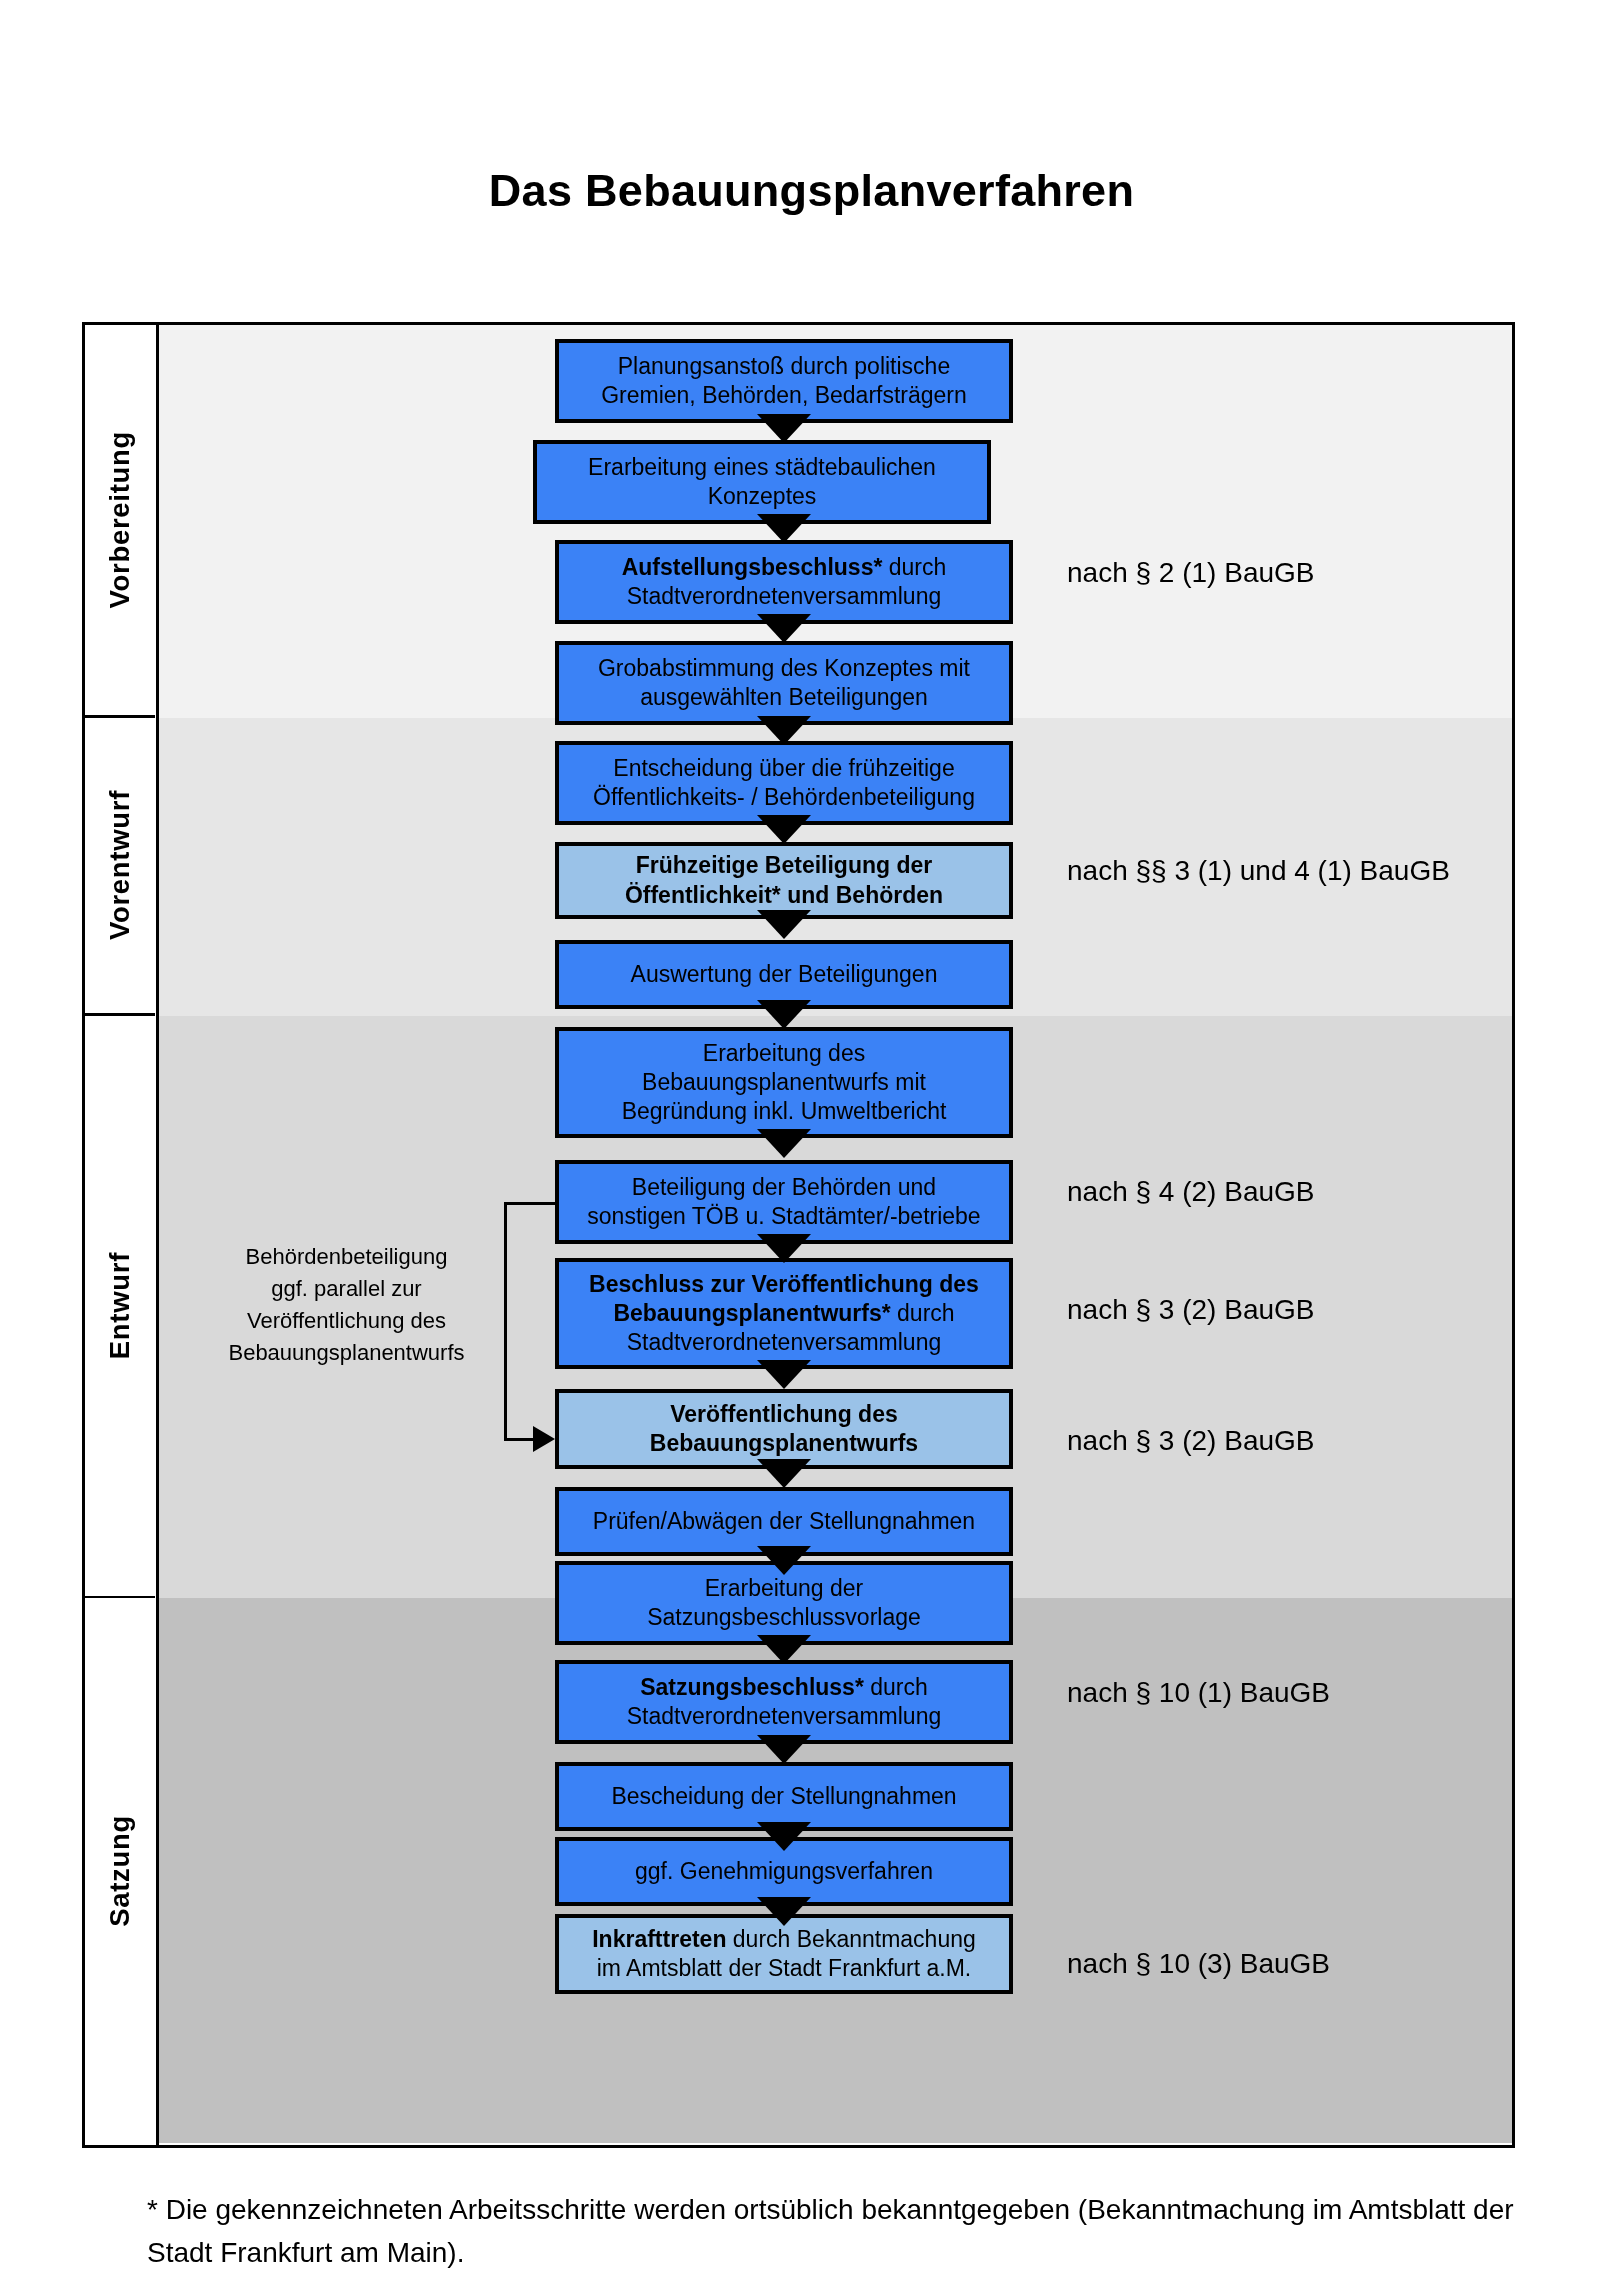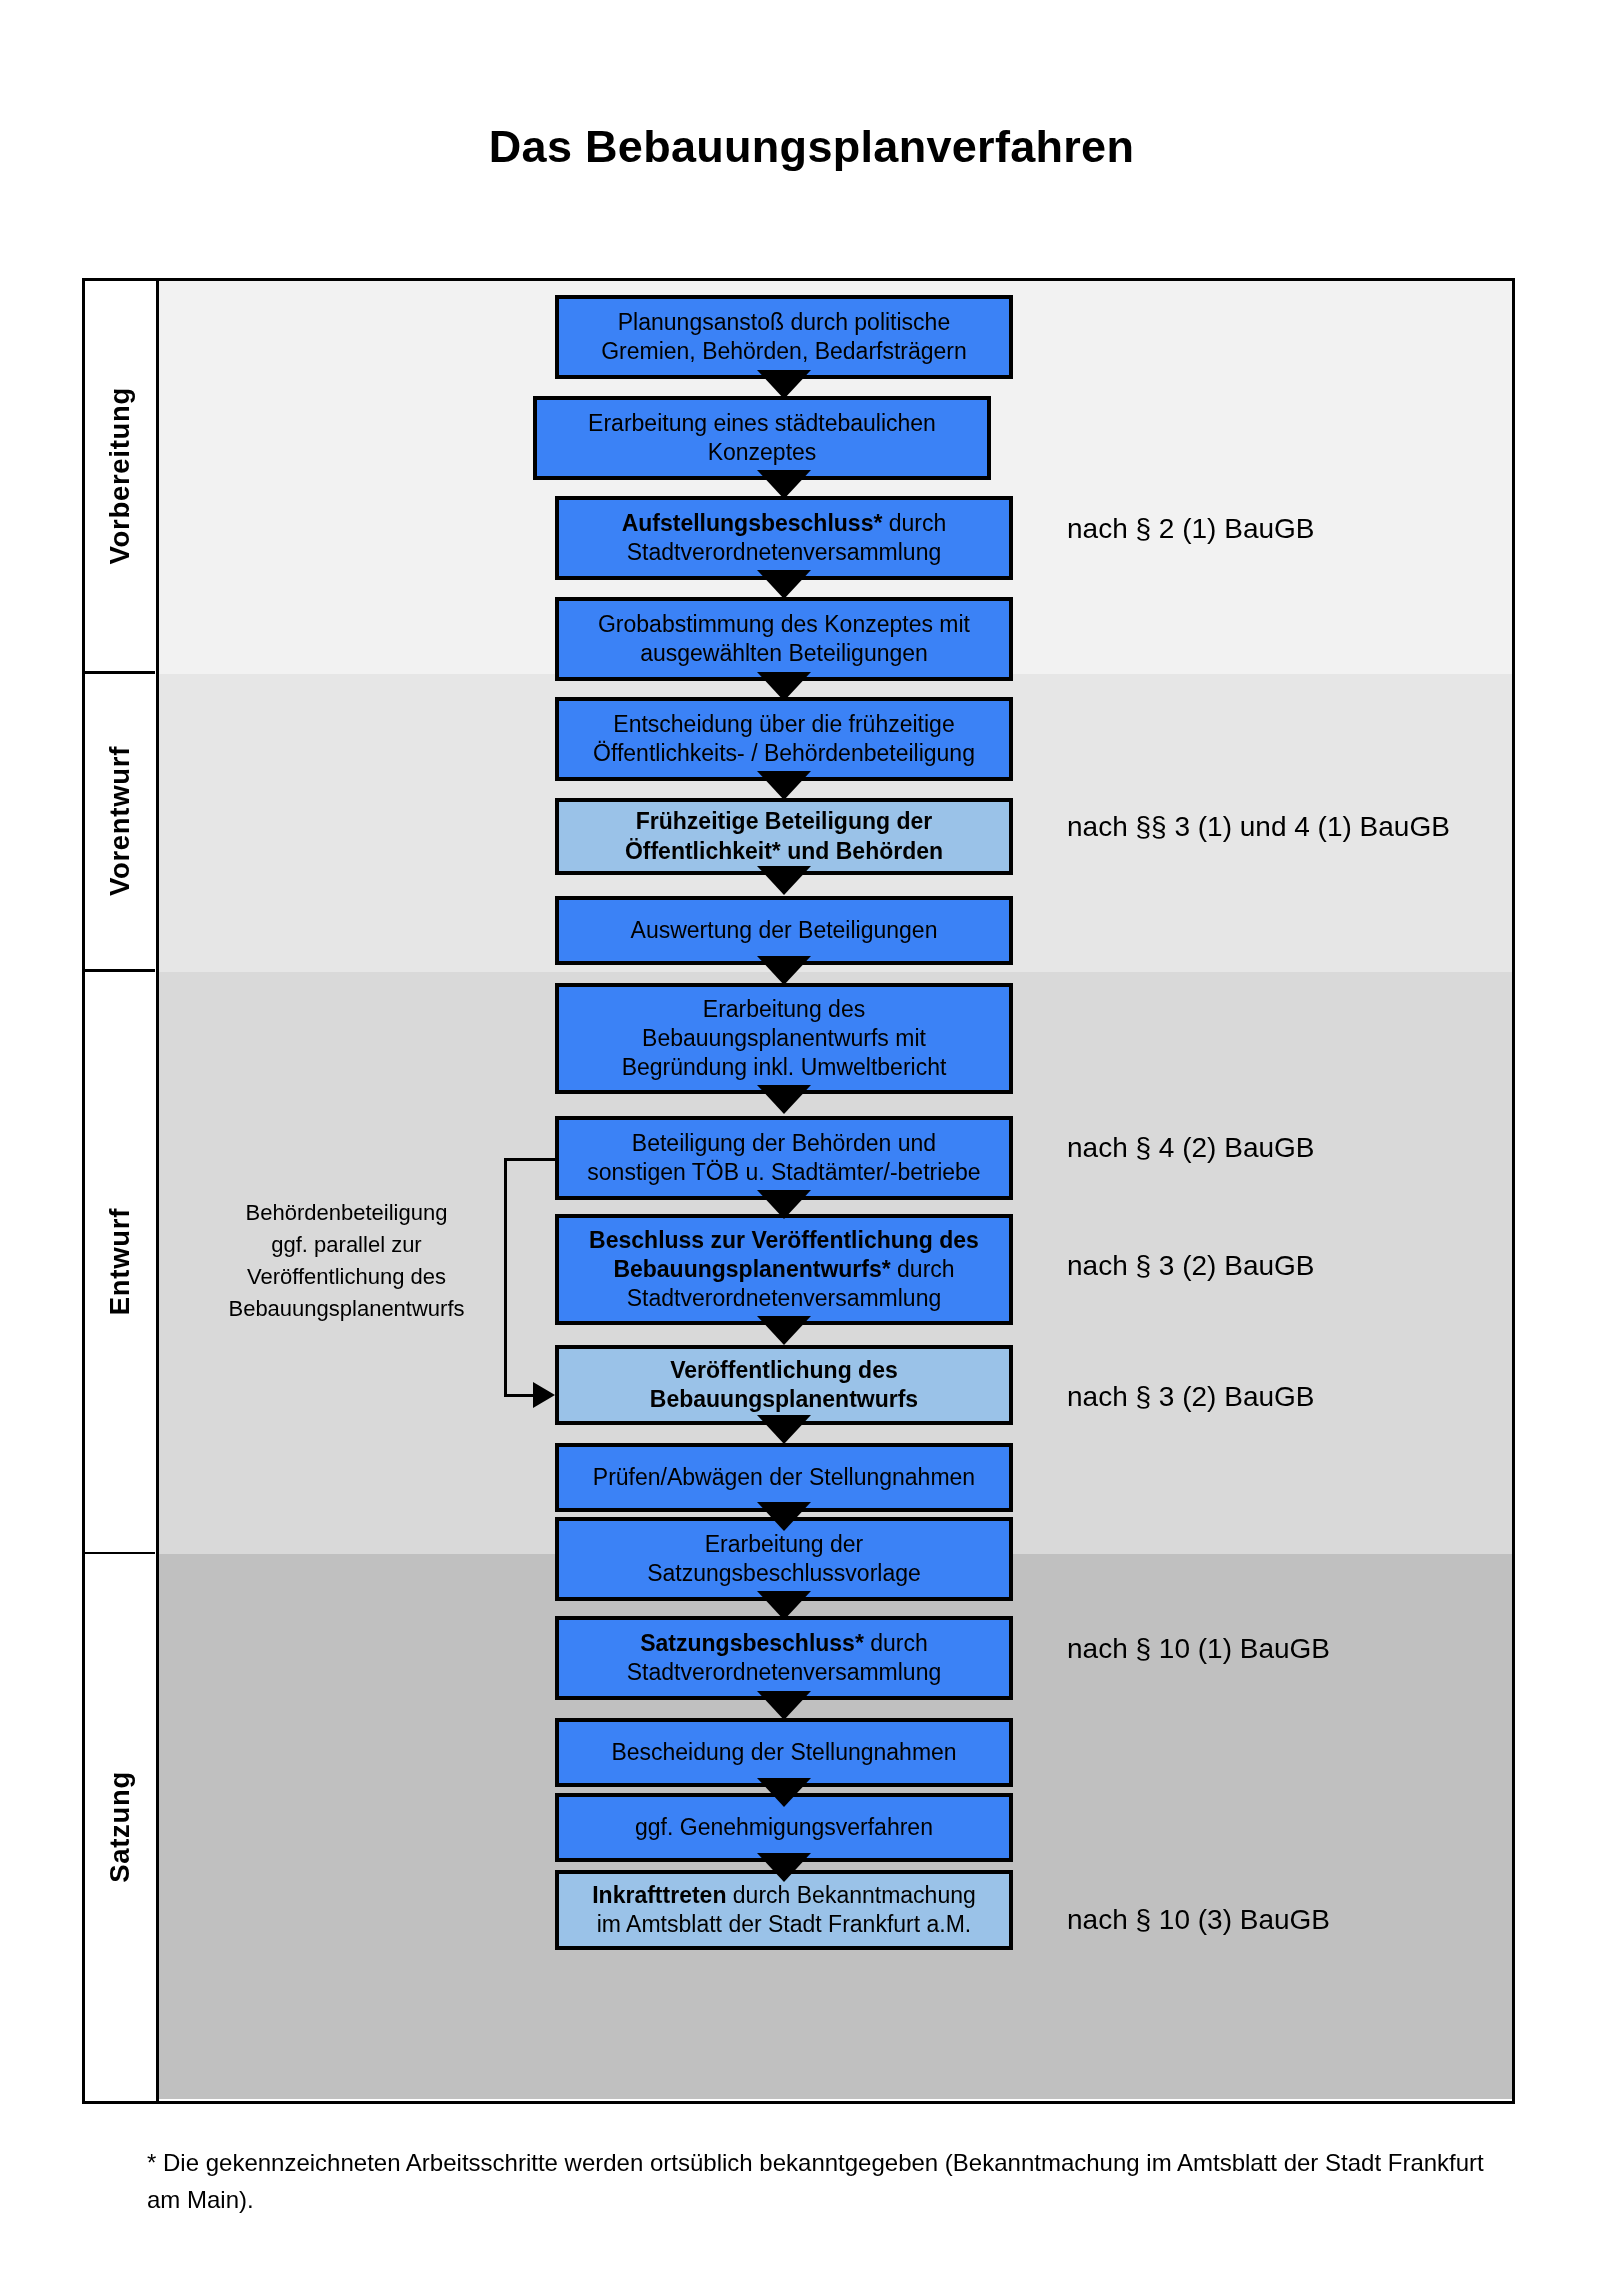--- a/index.html
+++ b/index.html
@@ -9,7 +9,7 @@
     color:#000;
     -webkit-font-smoothing:antialiased;
   }
-  .page{position:relative;width:1623px;height:2161px;}
+  .page{position:relative;width:1623px;height:2161px;margin-top:44px;}
 
   
   .title{

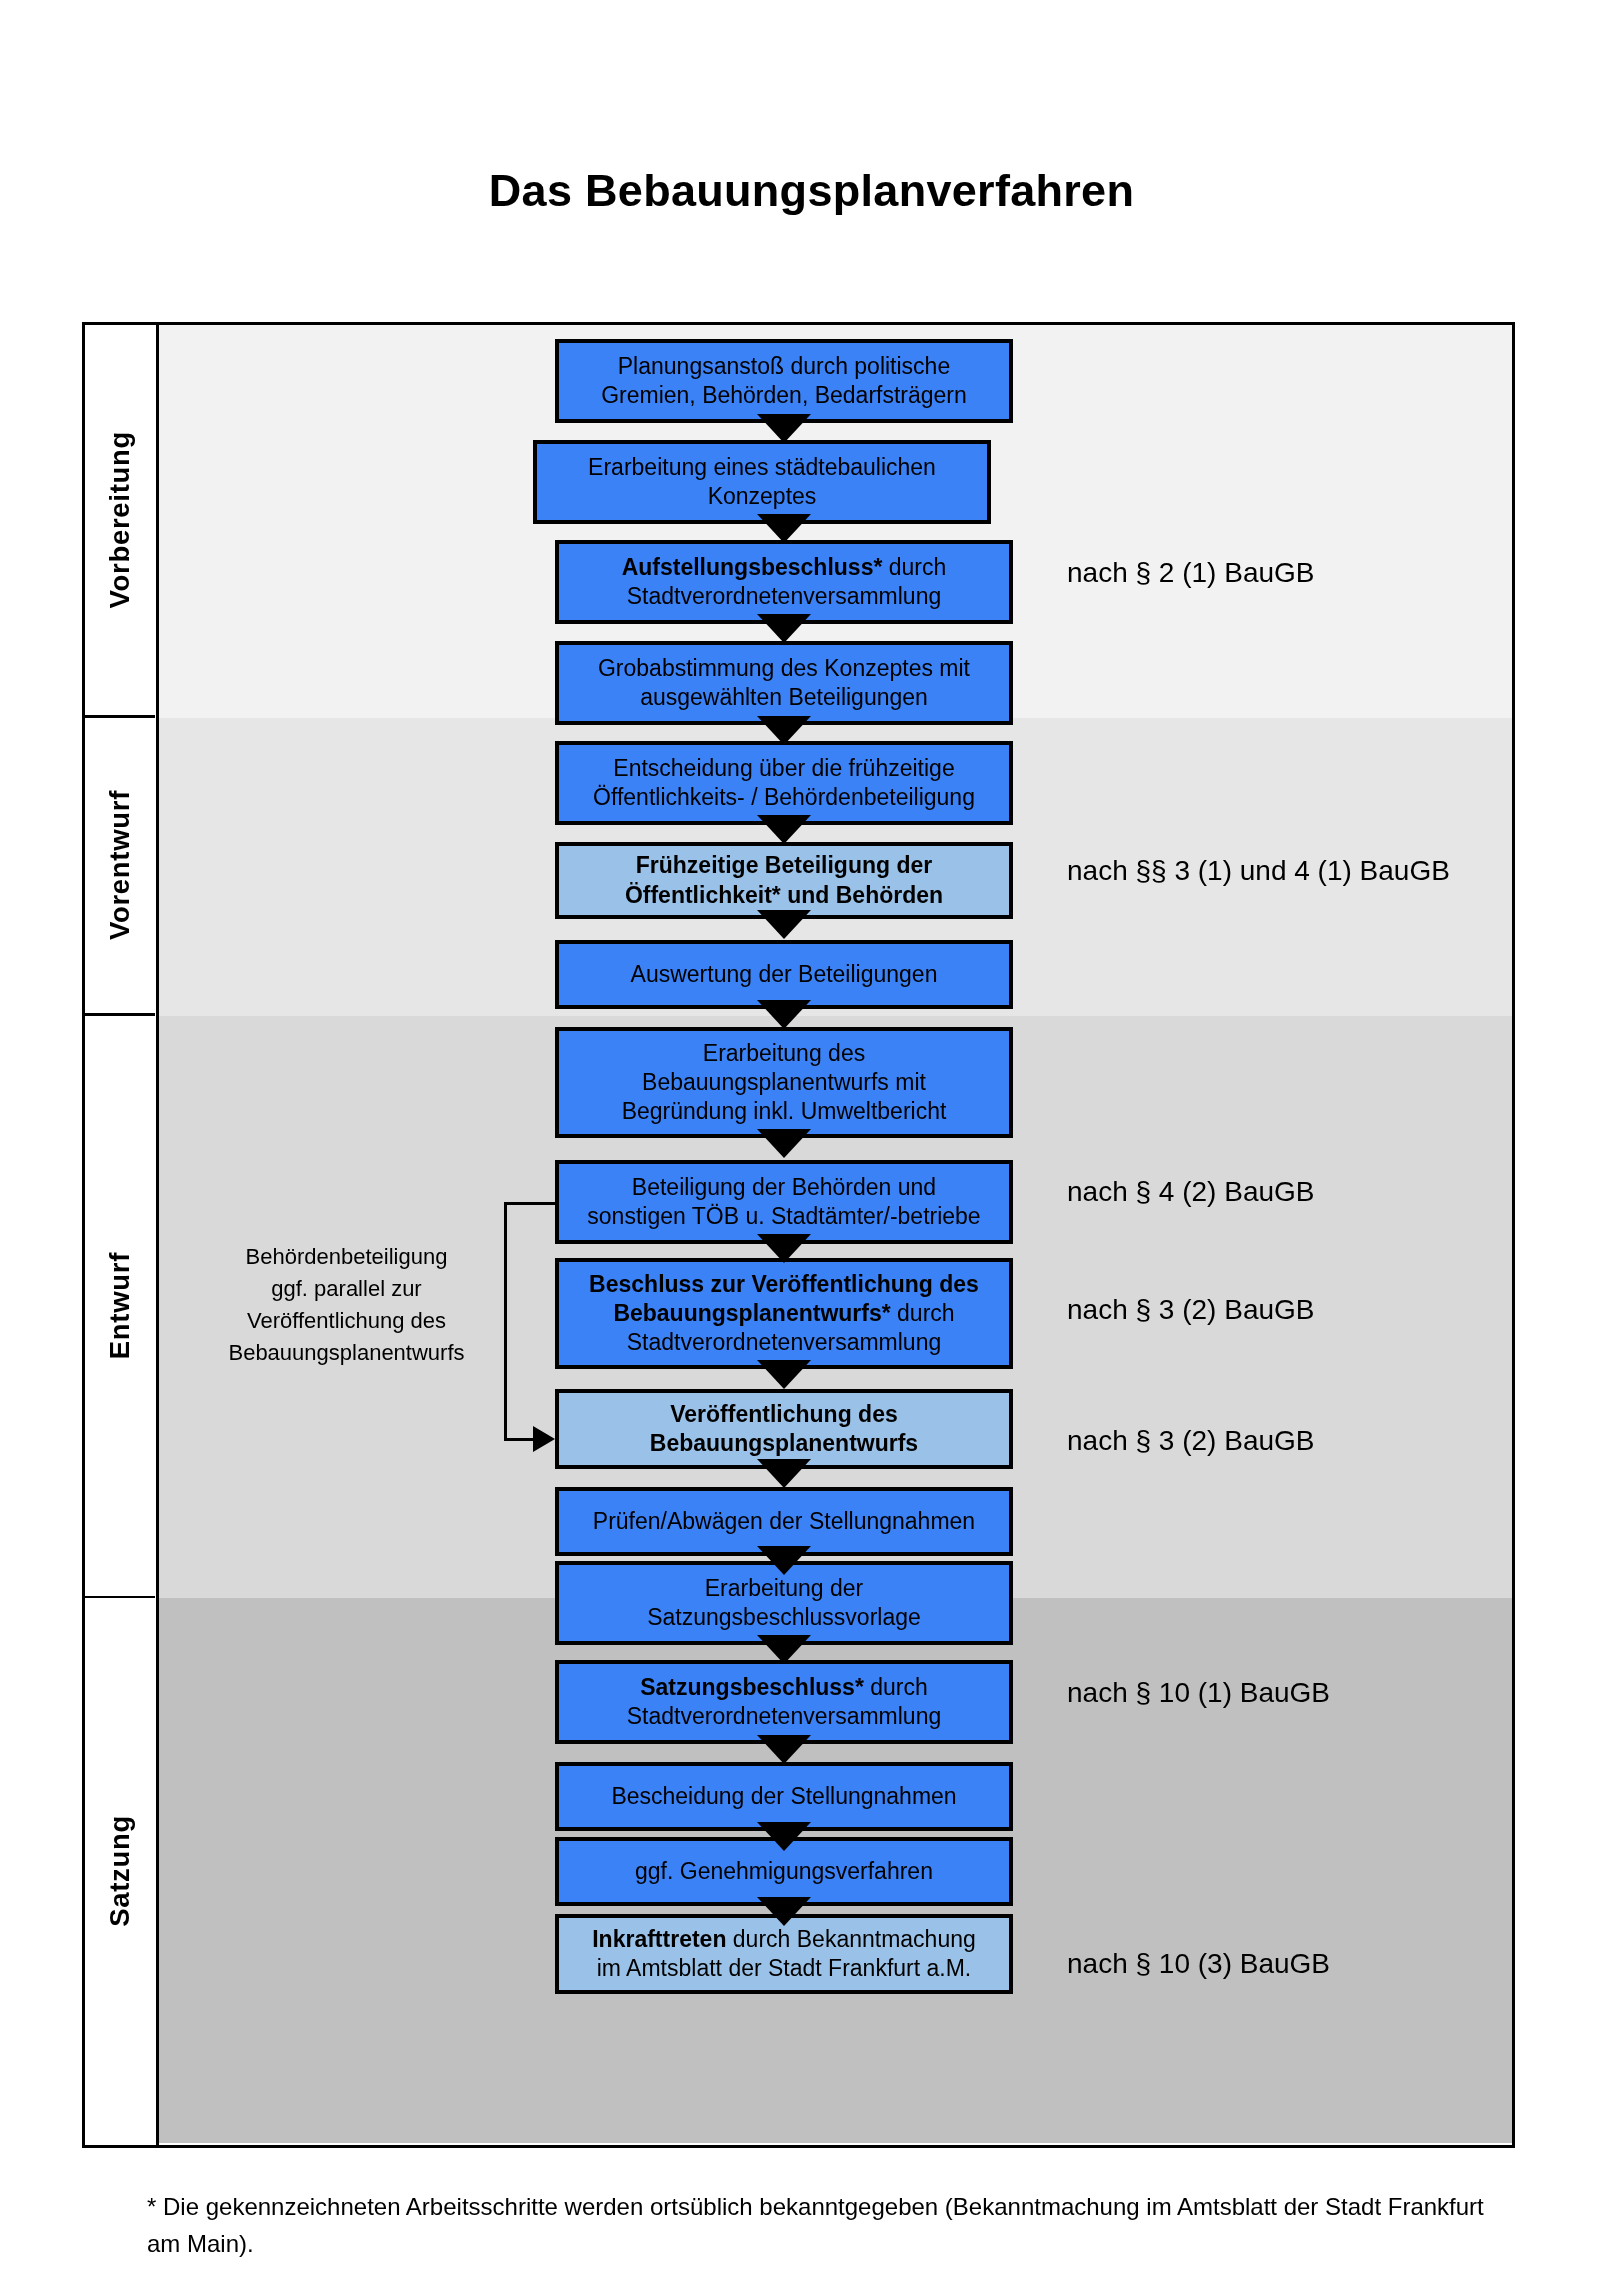--- a/index.html
+++ b/index.html
@@ -89,7 +89,7 @@
   
   .footnote{
     position:absolute;left:147px;top:2144px;width:1368px;
-    font-size:24px;line-height:1.55;
+    font-size:28px;line-height:1.55;
   }
 </style>
 </head>

